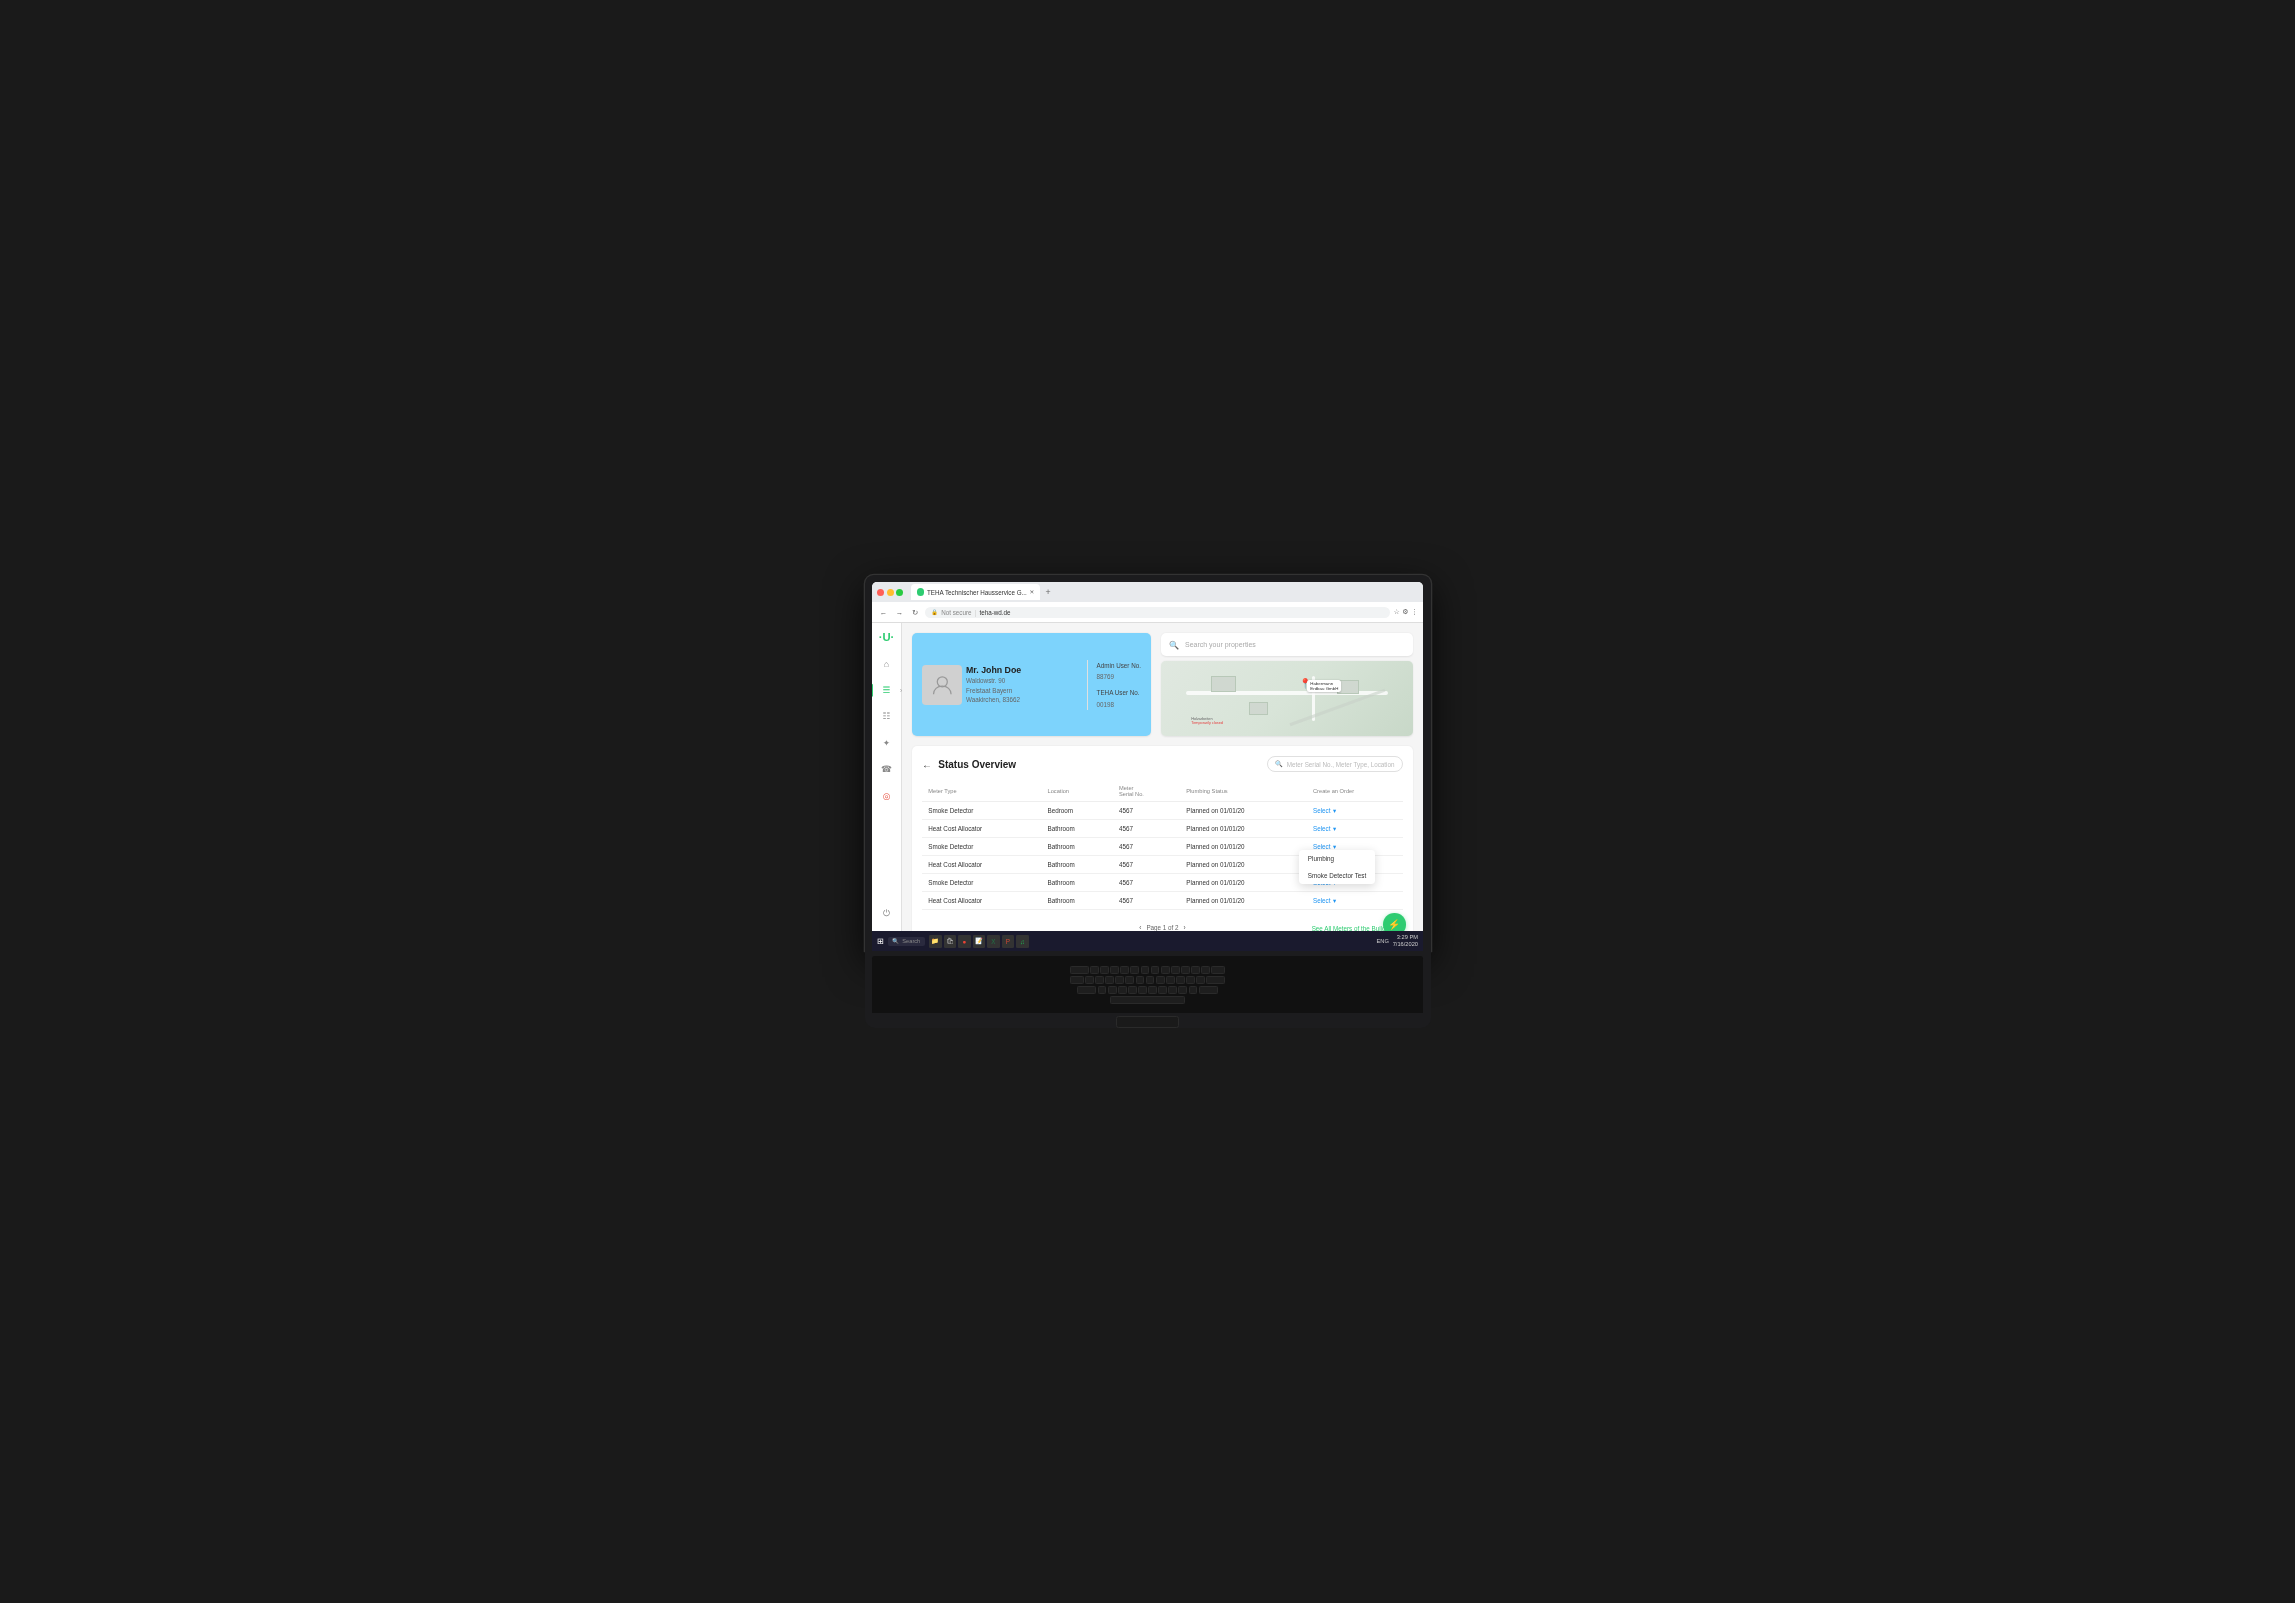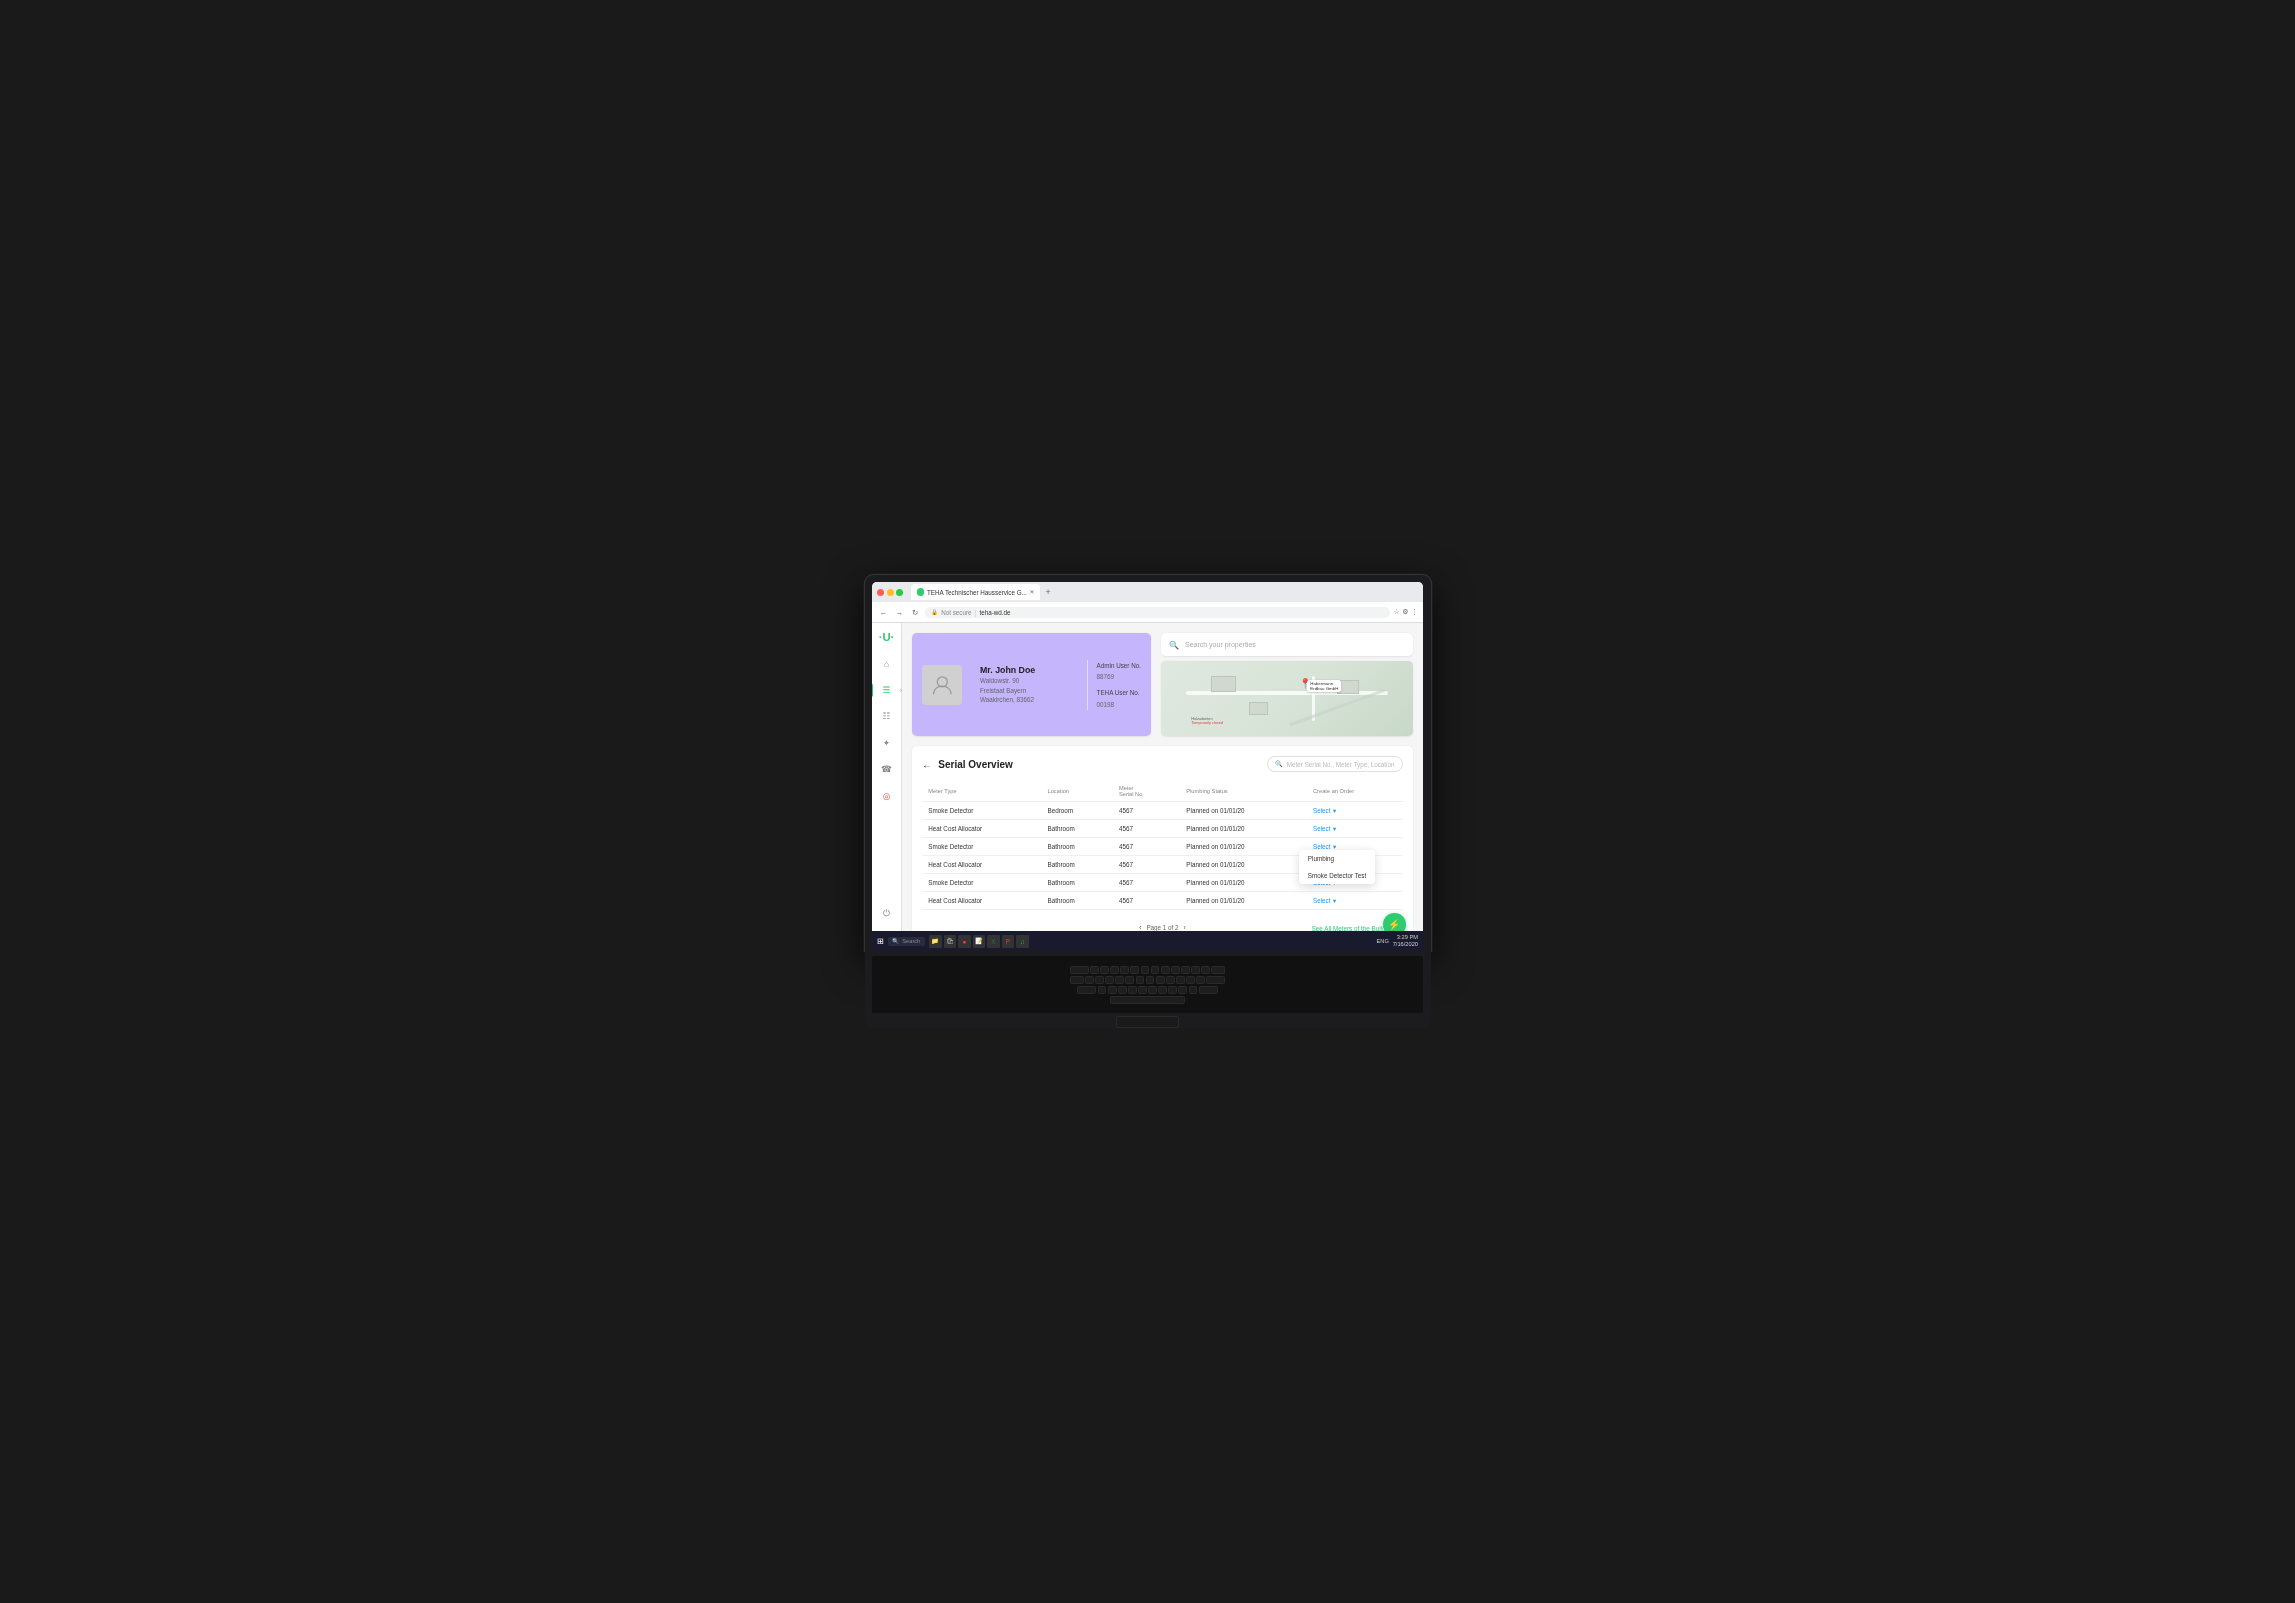--- a/index.html
+++ b/index.html
@@ -219,11 +219,11 @@
     }
 
     .profile-card {
-      background: #c4b5fd;
+      background: #7dd3fc;
       border-radius: 5px;
       padding: 10px;
       display: flex;
-      gap: 18px;
+      gap: 4px;
       align-items: center;
       flex: 0 0 auto;
       width: 239px;

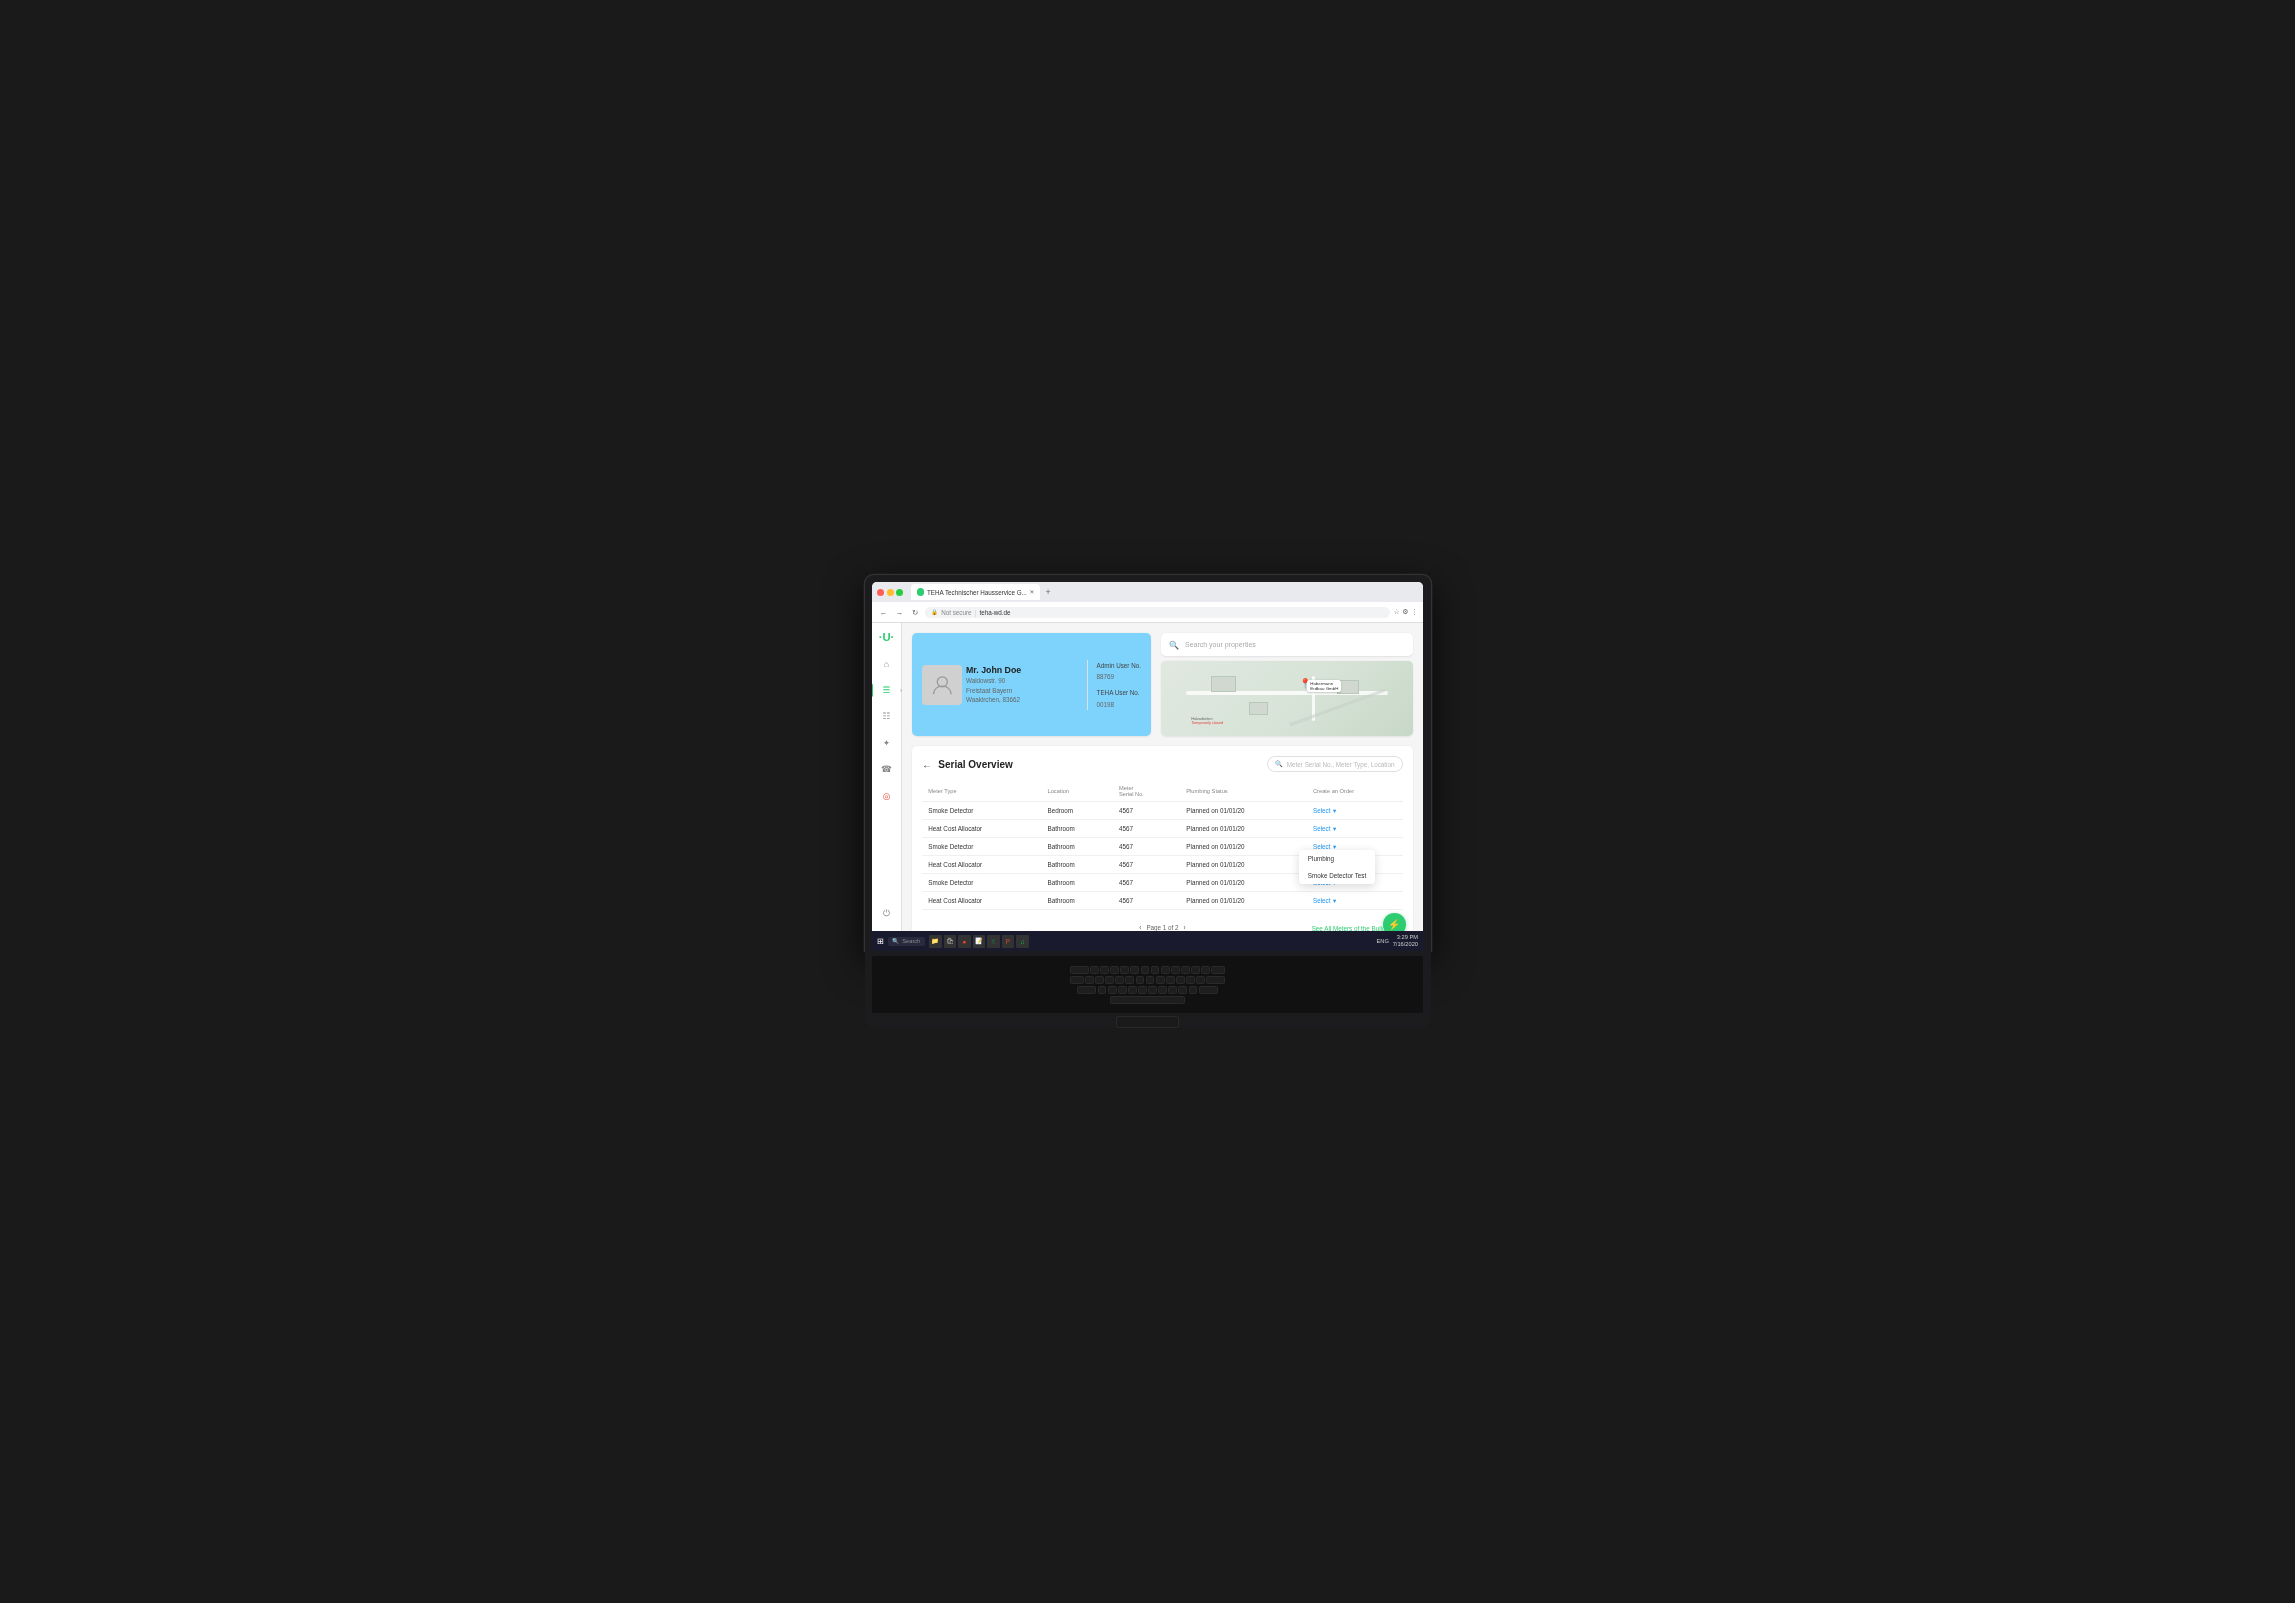--- a/index.html
+++ b/index.html
@@ -789,7 +789,7 @@
             <div class="meter-header">
               <div class="meter-title-group">
                 <span class="back-arrow">←</span>
-                <span class="meter-title">Serial Overview</span>
+                <span class="meter-title">Status Overview</span>
               </div>
               <div class="meter-search">
                 <span>🔍</span>

